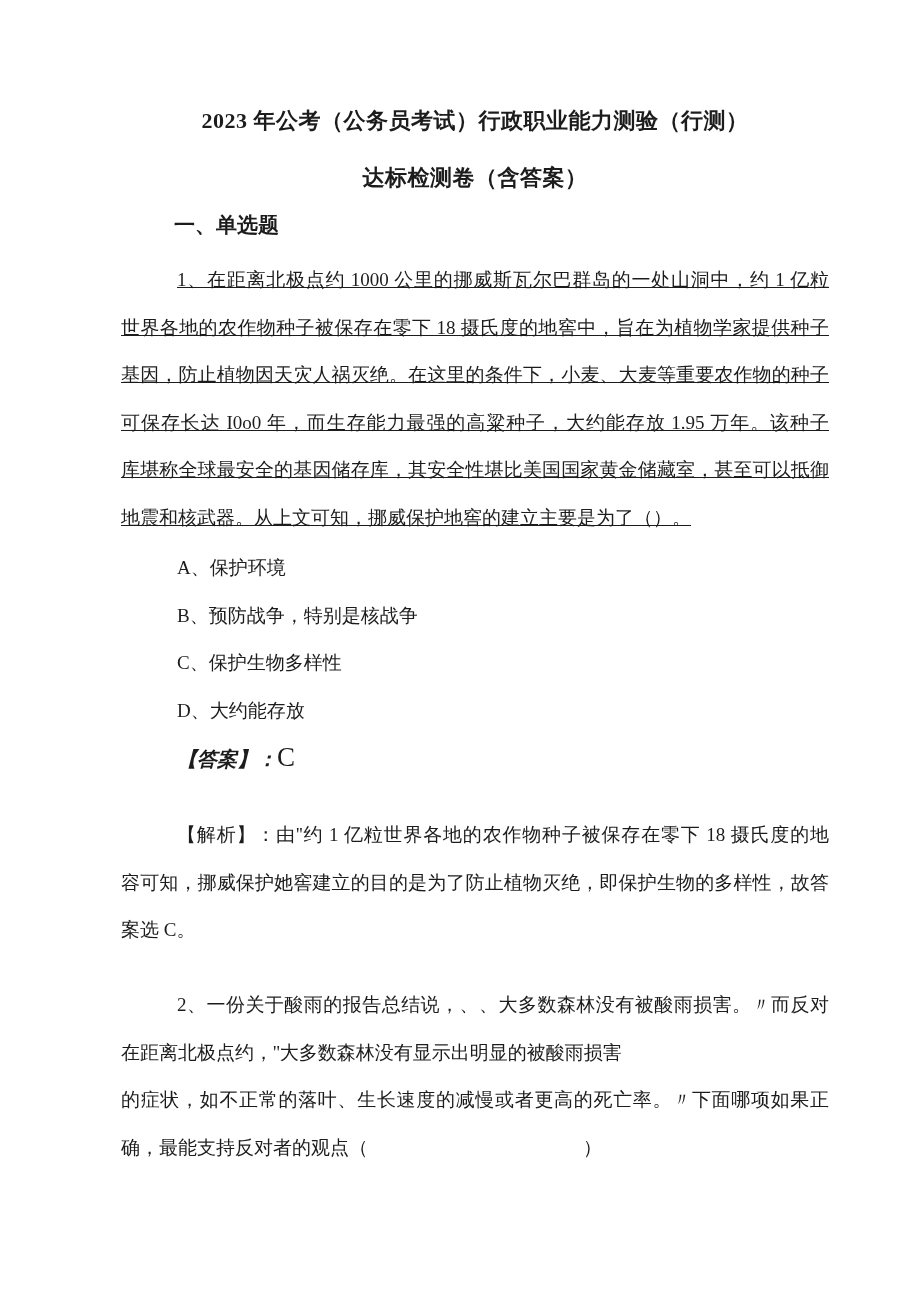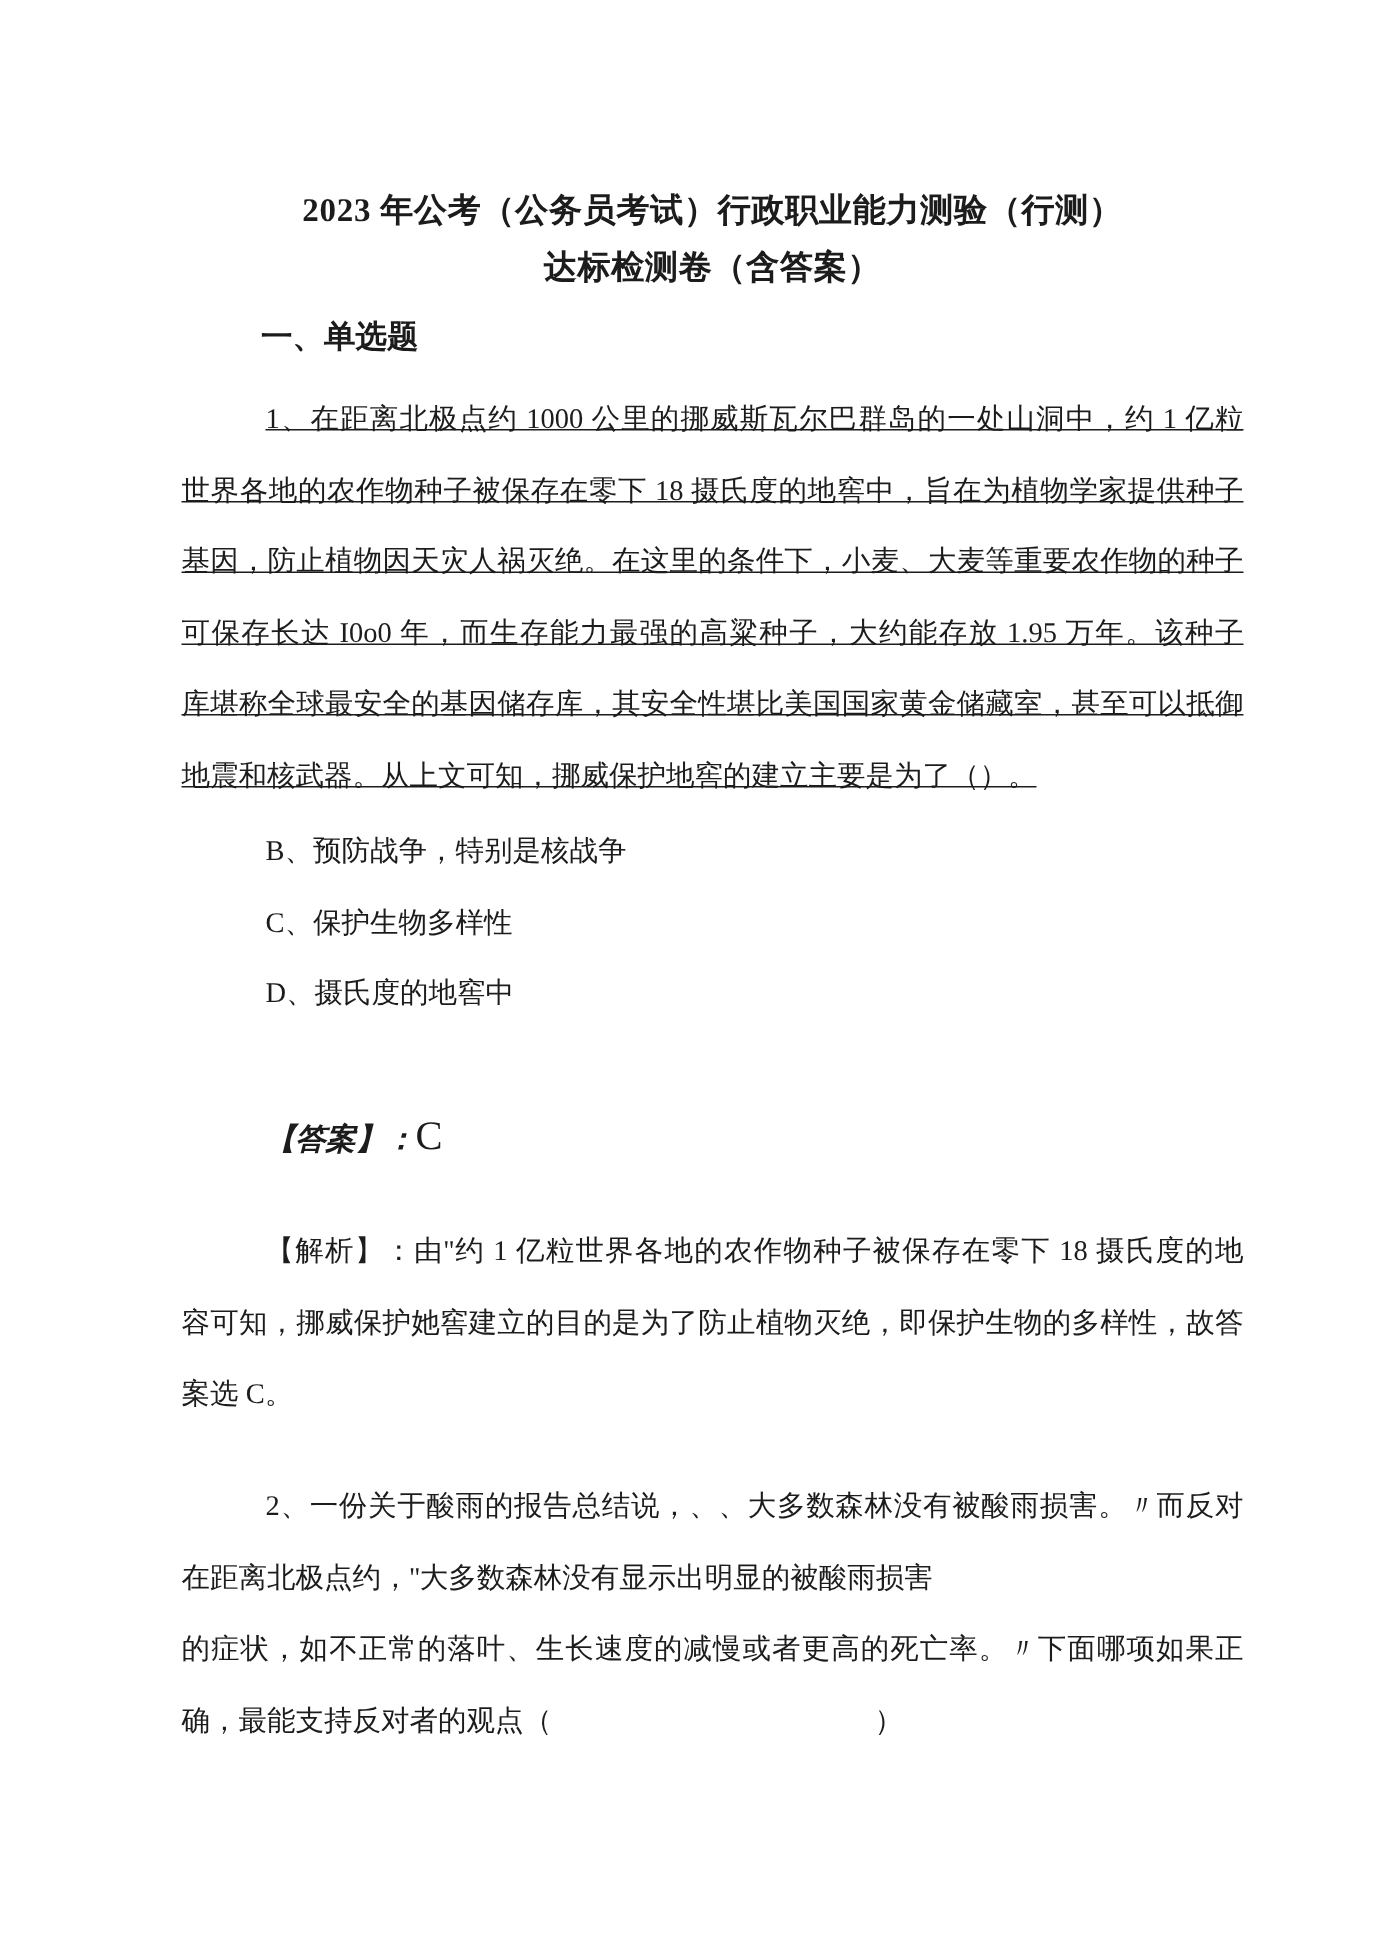--- a/index.html
+++ b/index.html
@@ -78,7 +78,7 @@
 
 <div class="page">
 
-  <div class="abs title-line" style="top:125px;">2023 年公考（公务员考试）行政职业能力测验（行测）</div>
+  <div class="abs title-line" style="top:106px;">2023 年公考（公务员考试）行政职业能力测验（行测）</div>
 
   <div class="abs title-line" style="top:163px;">达标检测卷（含答案）</div>
 

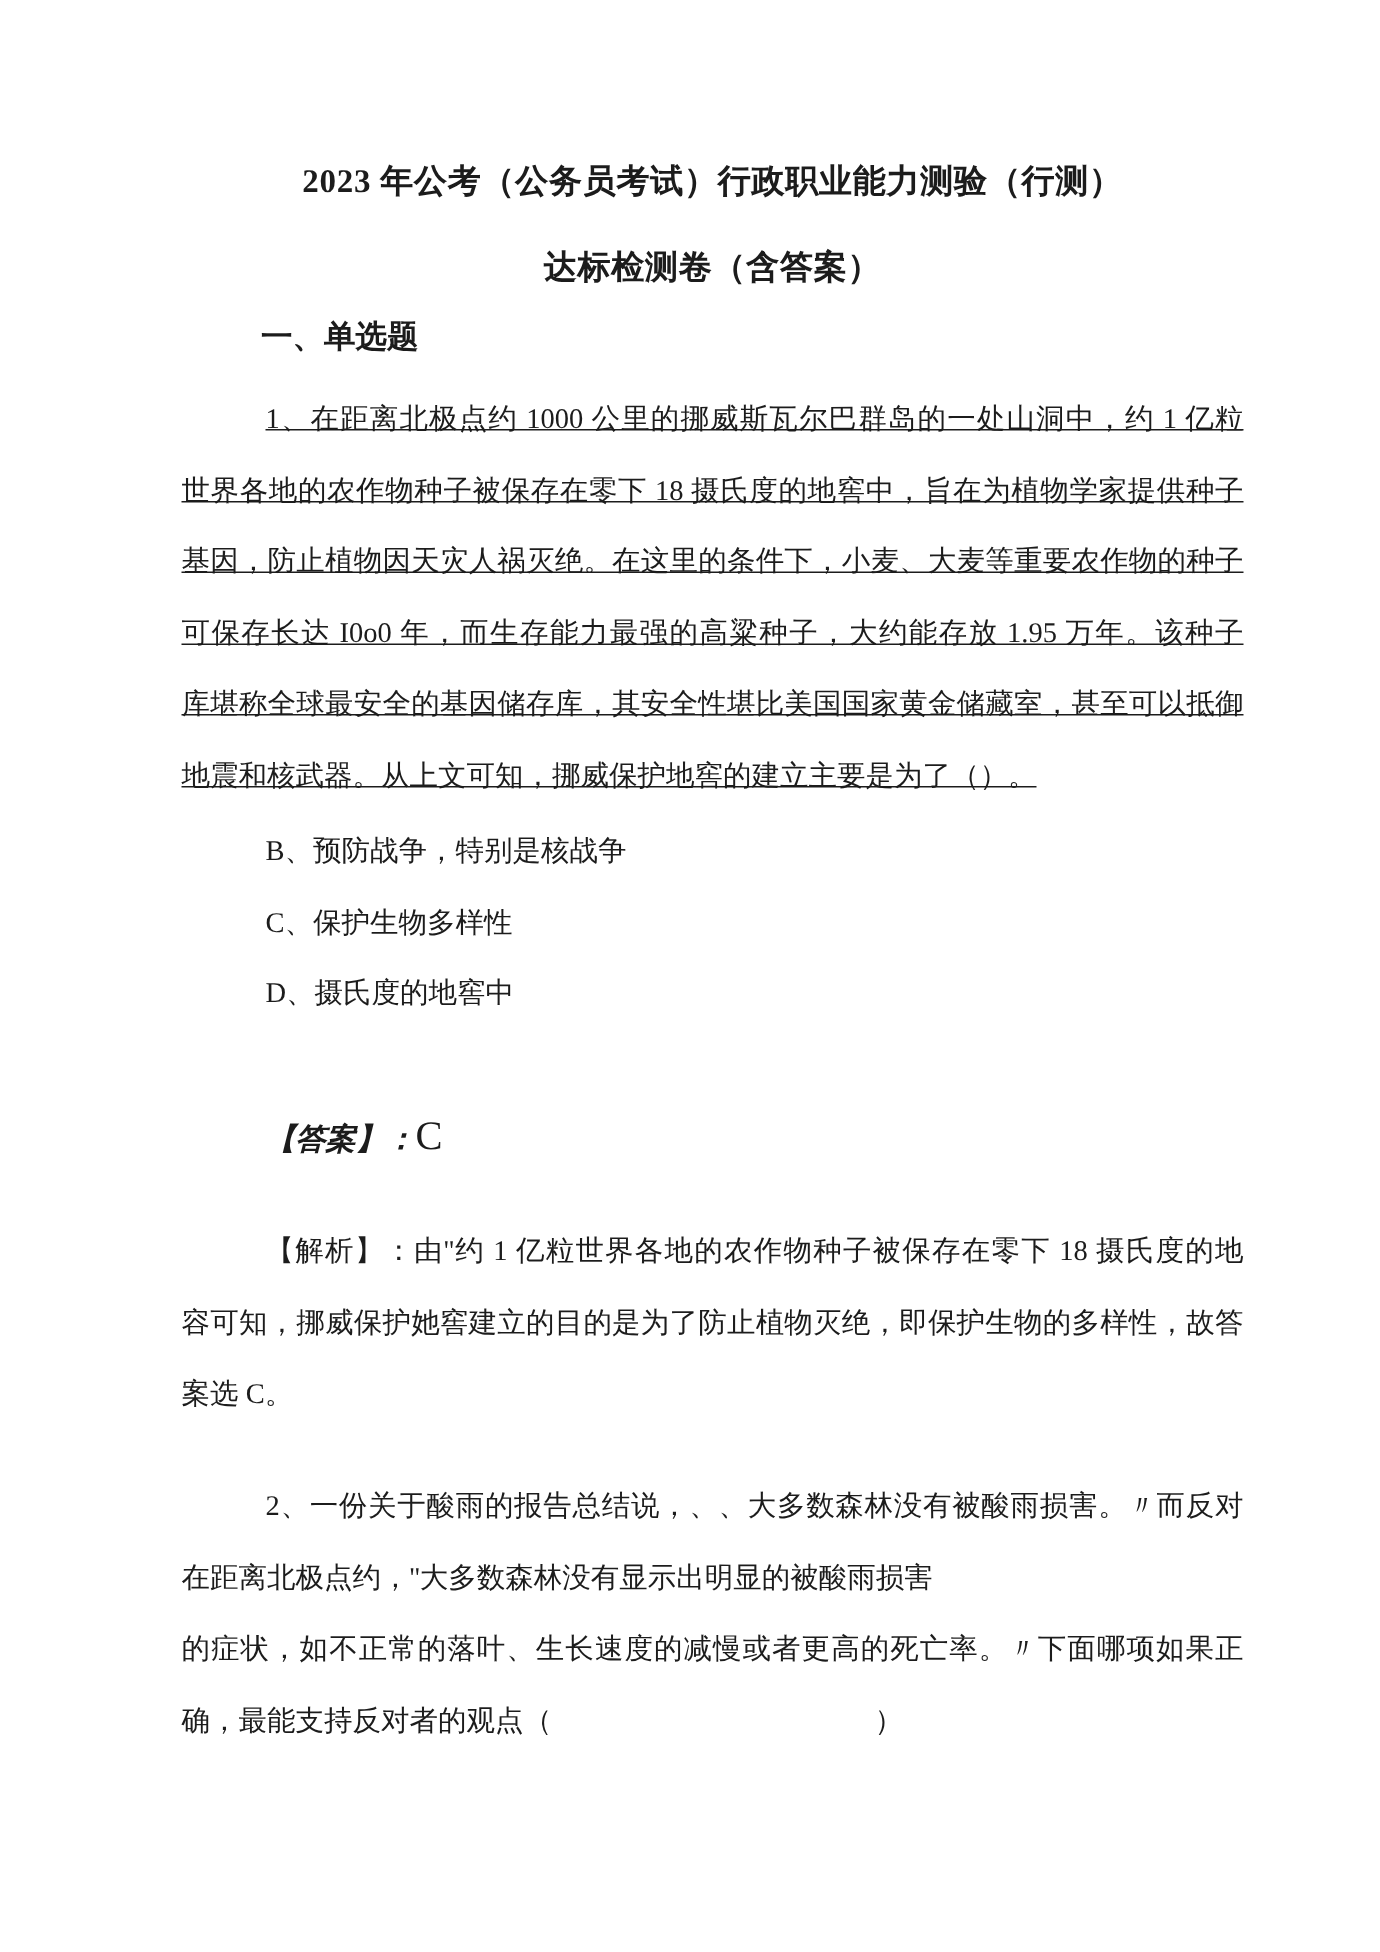--- a/index.html
+++ b/index.html
@@ -94,6 +94,7 @@
   </div>
 
   <div class="abs" style="top:544px;">
+    <div class="line opt">A、保护环境</div>
     <div class="line opt">B、预防战争，特别是核战争</div>
     <div class="line opt">C、保护生物多样性</div>
     <div class="line opt">D、摄氏度的地窖中</div>

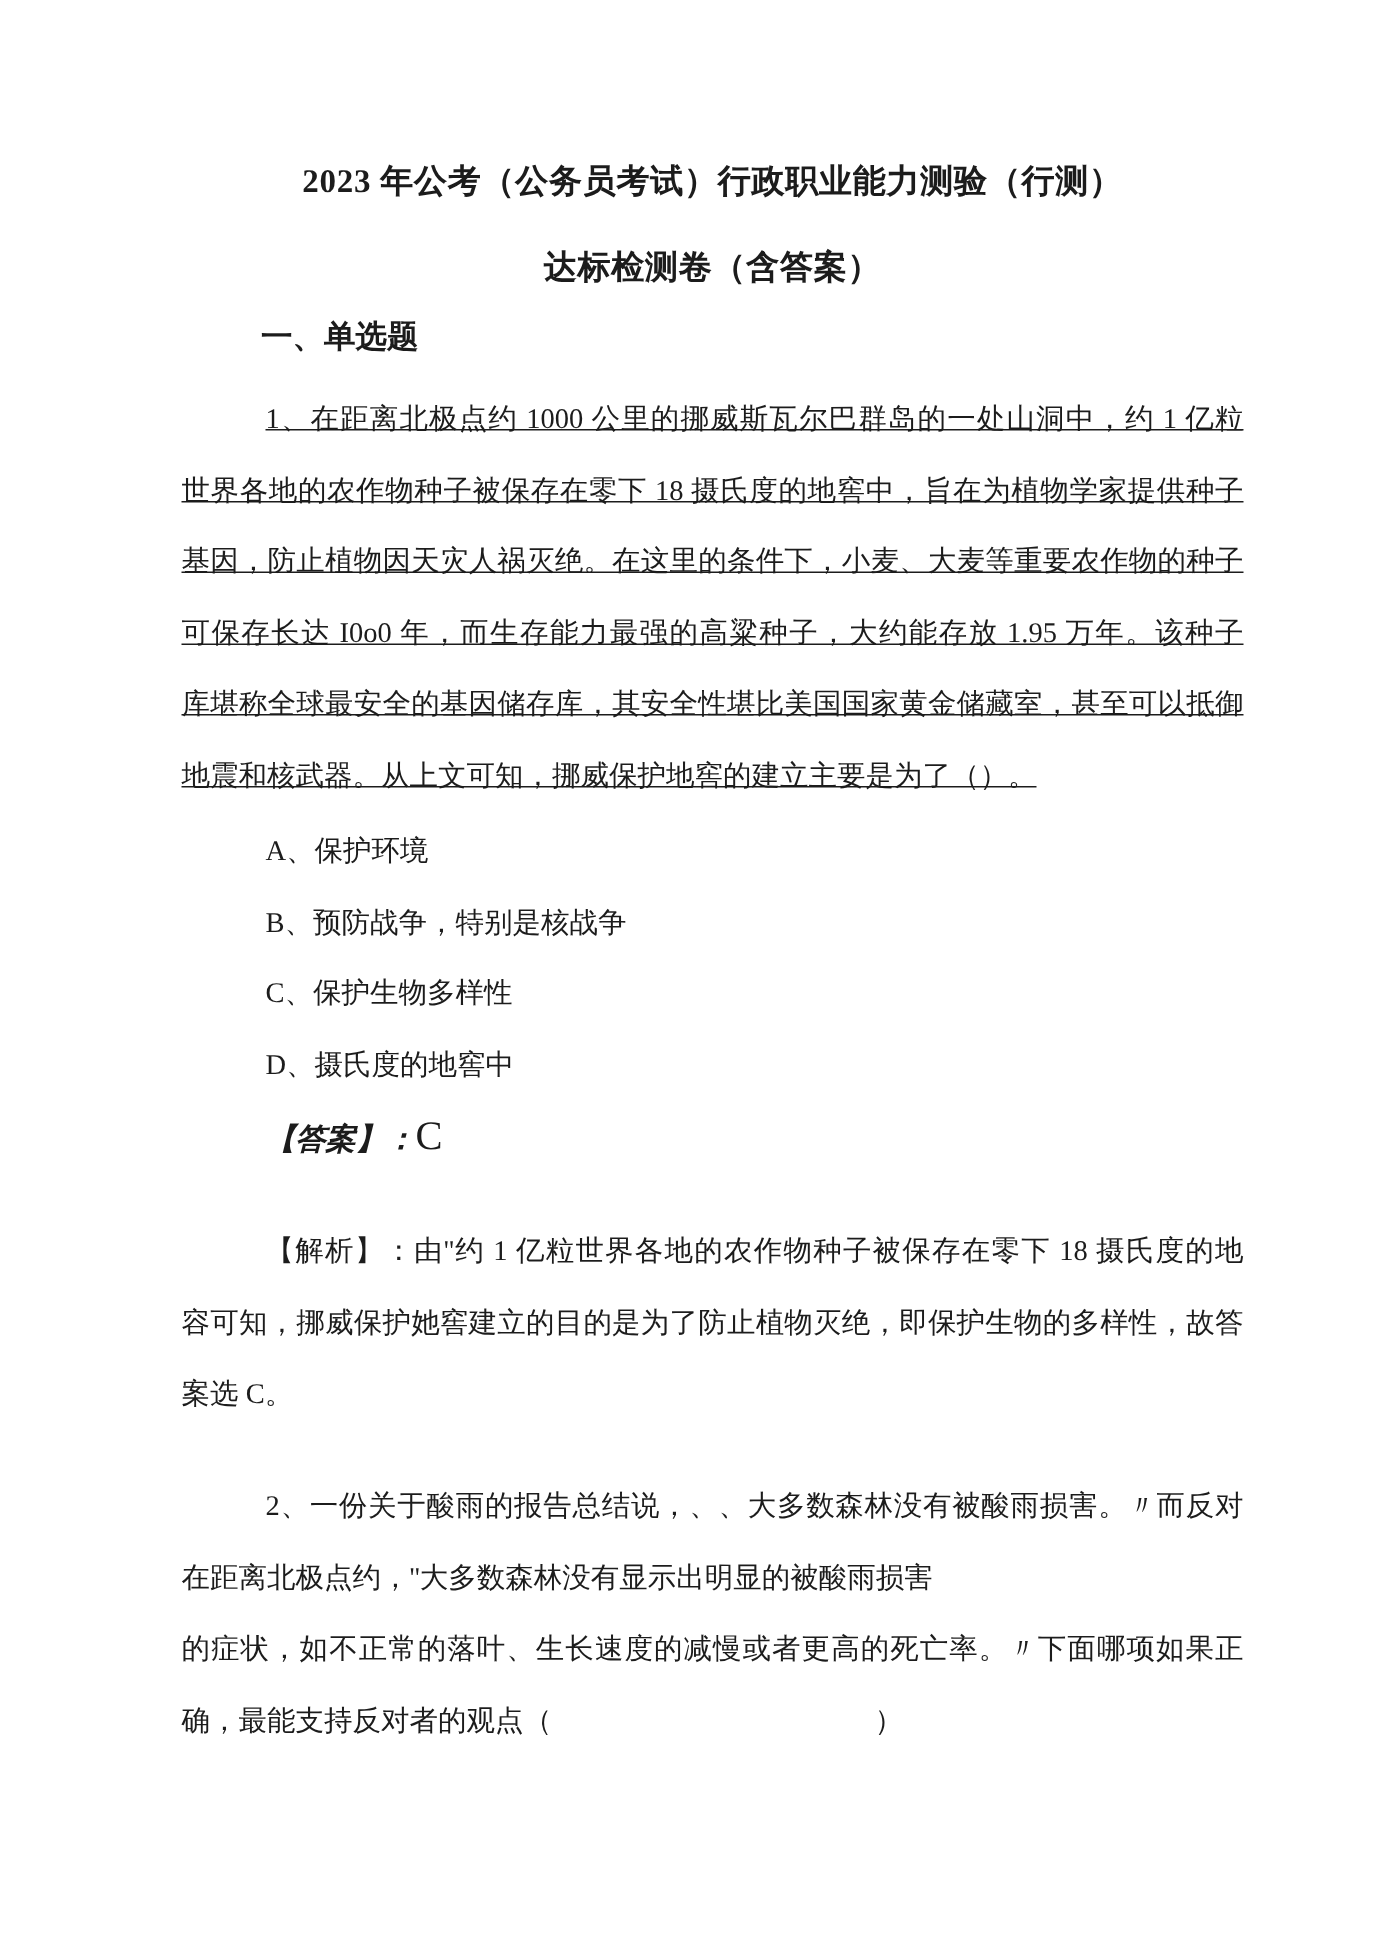--- a/index.html
+++ b/index.html
@@ -97,7 +97,7 @@
     <div class="line opt">A、保护环境</div>
     <div class="line opt">B、预防战争，特别是核战争</div>
     <div class="line opt">C、保护生物多样性</div>
-    <div class="line opt">D、摄氏度的地窖中</div>
+    <div class="line opt">D、大约能存放</div>
   </div>
 
   <div class="abs answer-line" style="top:734px;">

